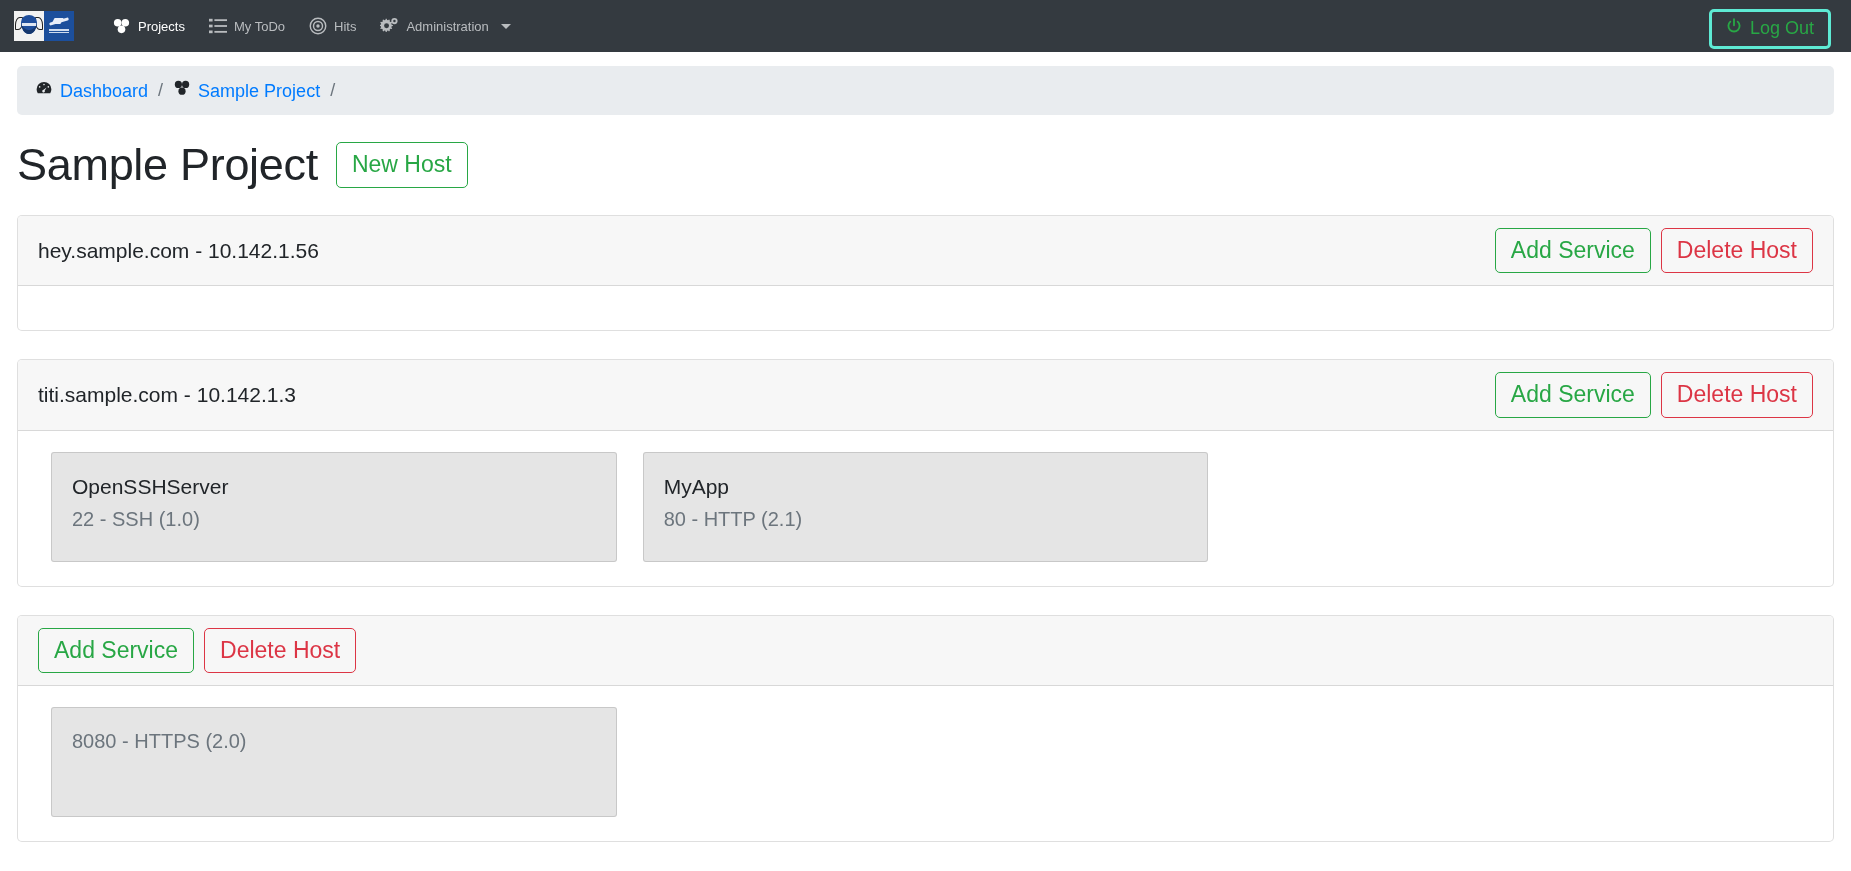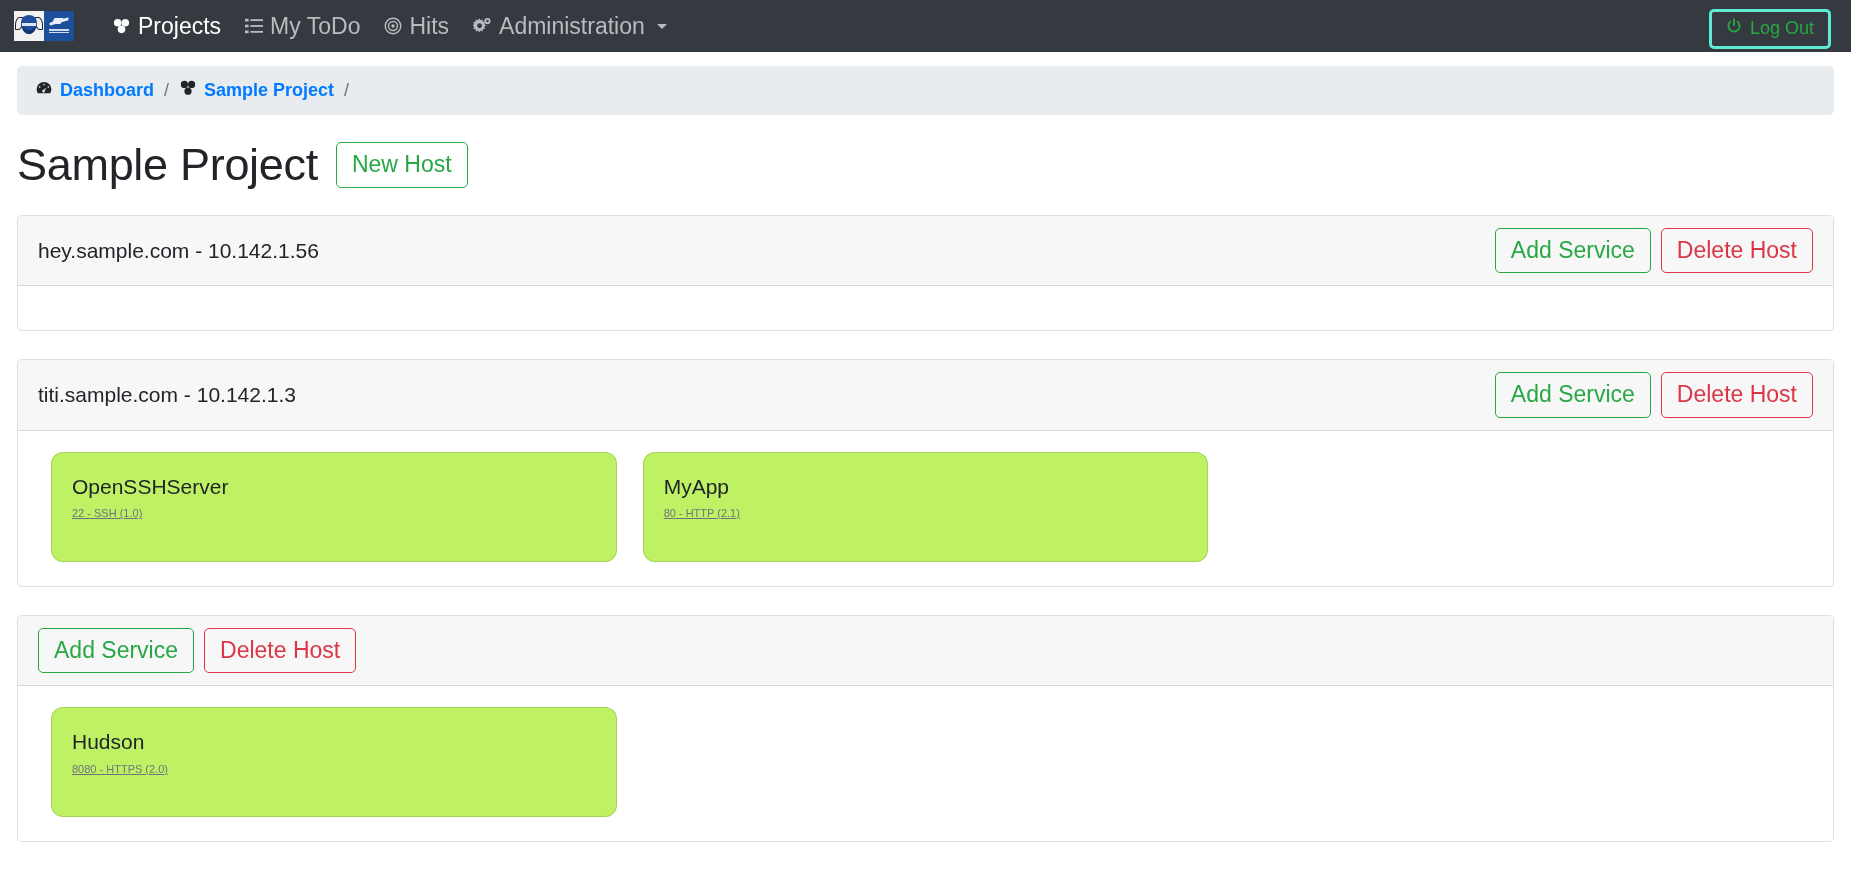--- a/index.html
+++ b/index.html
@@ -88,7 +88,7 @@
     display: flex; align-items: center;
     gap: 7px;
     color: #b9bcbf;
-    font-size: 23px;
+    font-size: 13px;
     padding: 6px 12px;
     cursor: pointer;
     white-space: nowrap;

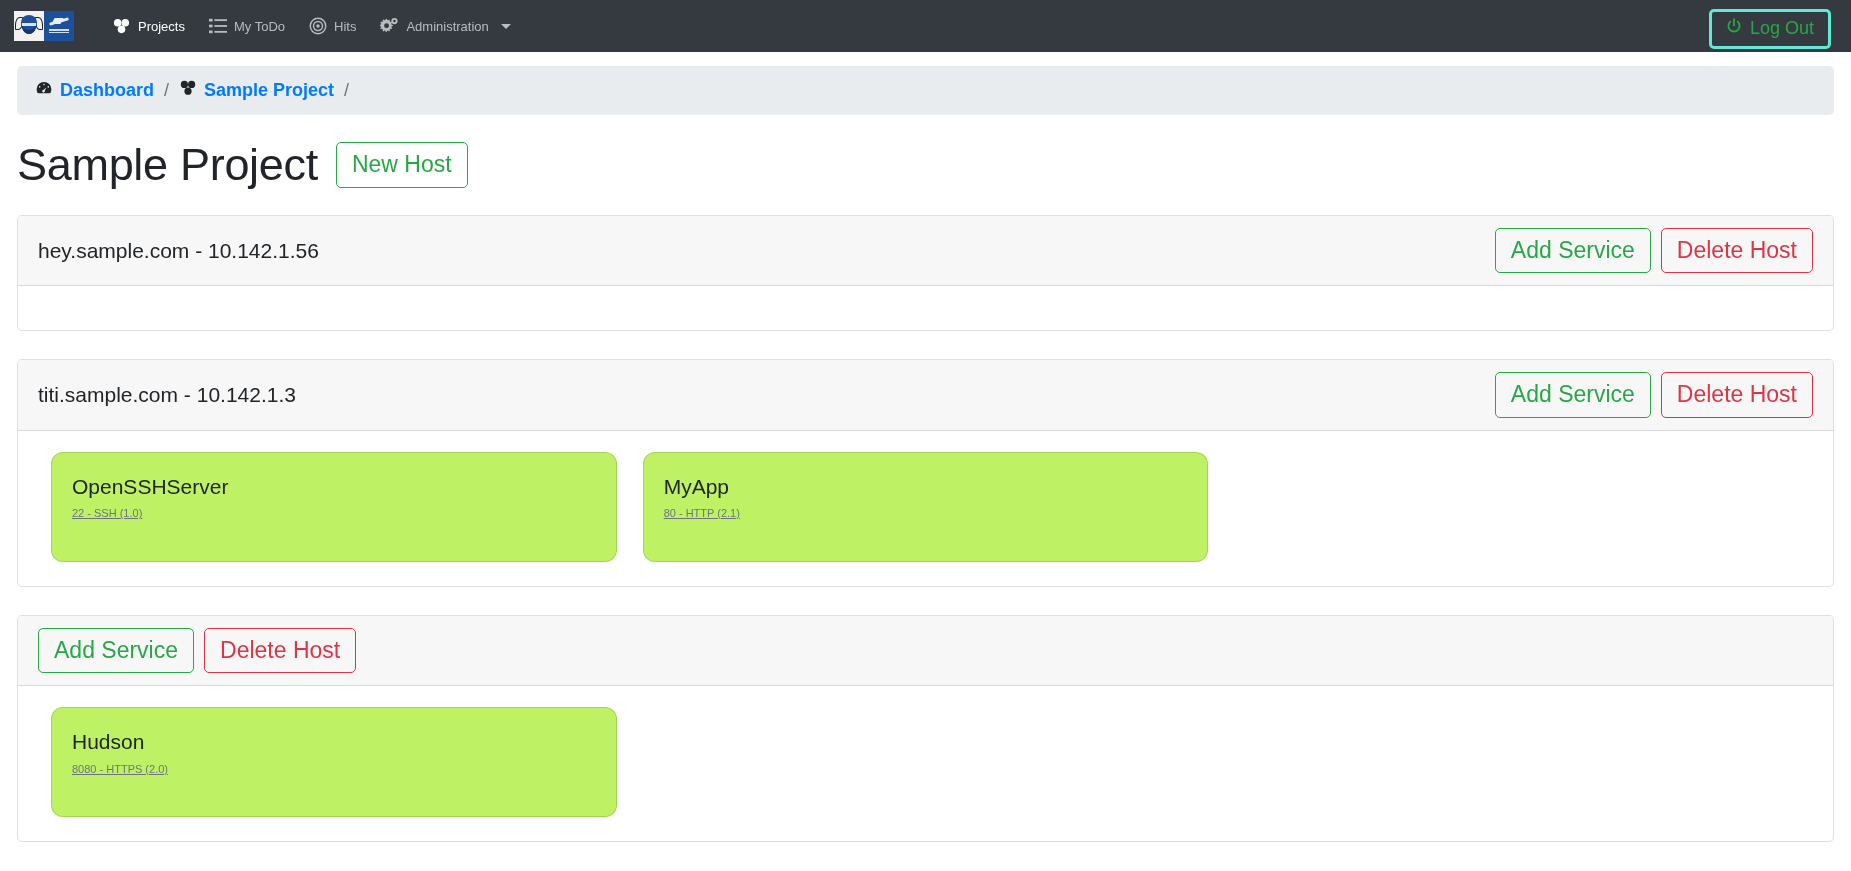--- a/index.html
+++ b/index.html
@@ -133,11 +133,10 @@
   }
   .crumb {
     display: inline-flex;
-    align-items: center;
+    align-items: flex-end;
     gap: 7px;
     color: #007bff;
     cursor: pointer;
-    font-weight: bold;
   }
   .crumb-sep { margin: 0 10px; color: #6c757d; }
 

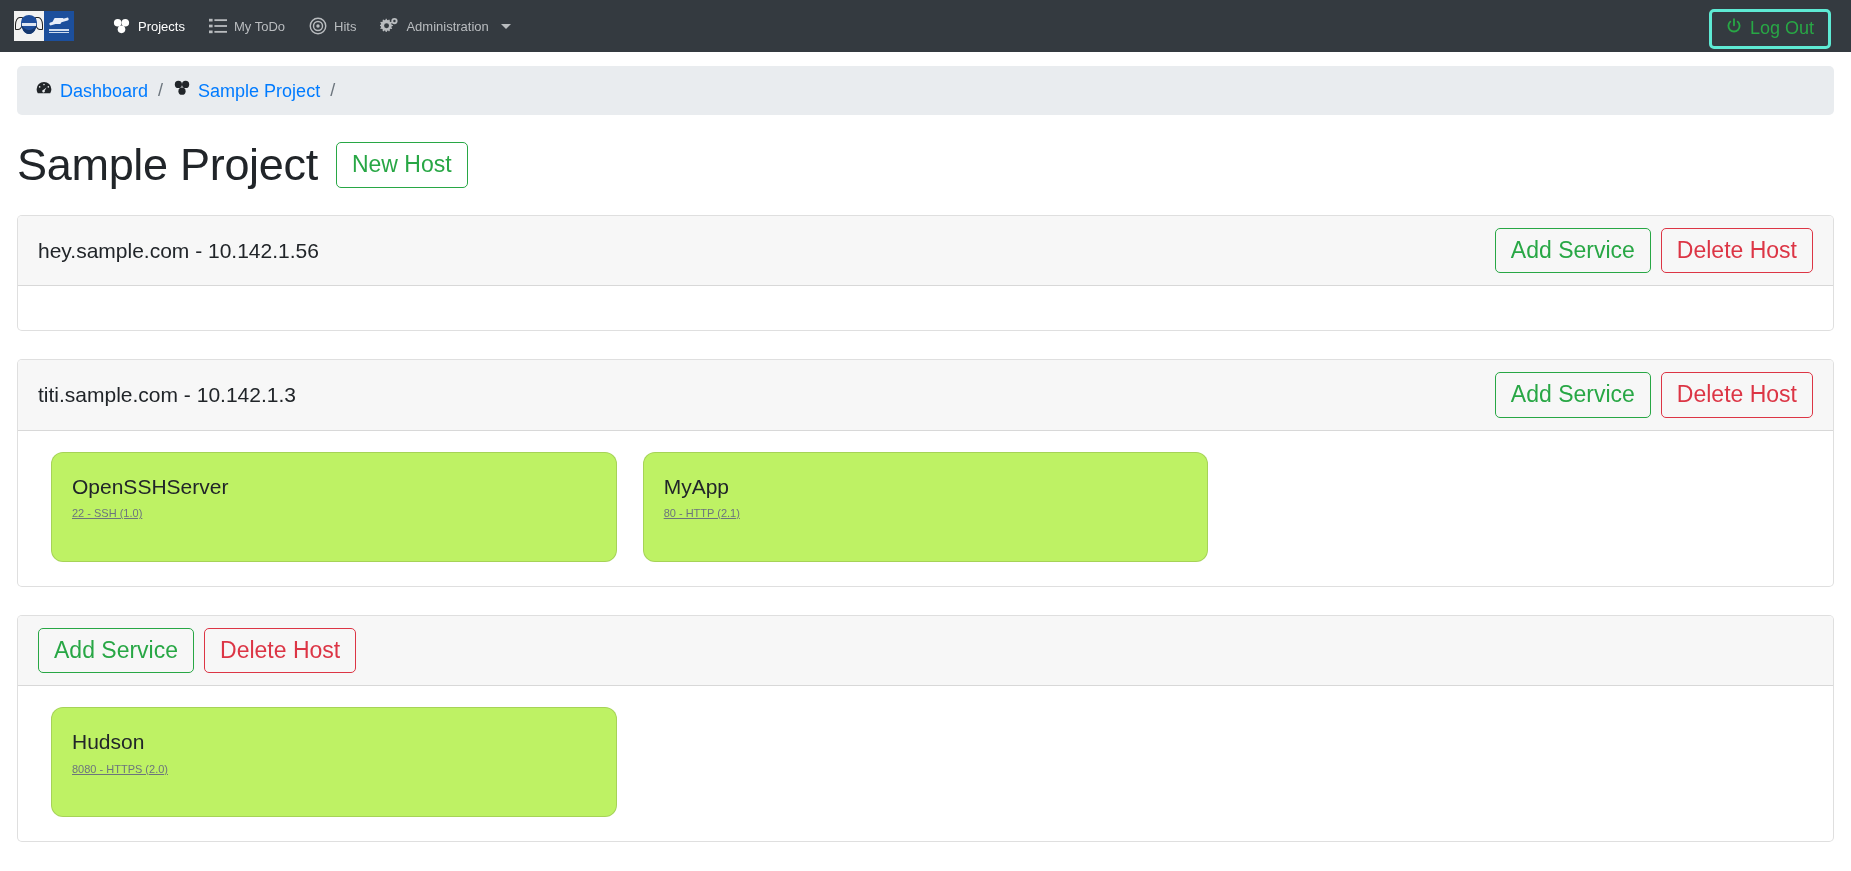--- a/index.html
+++ b/index.html
@@ -219,8 +219,8 @@
   }
   .service-card {
     border: 1px solid rgba(0,0,0,.125);
-    border-radius: 12px;
-    background: #bef264;
+    border-radius: 3px;
+    background: #e5e5e5;
     padding: 20px 20px 24px 20px;
     min-height: 110px;
     cursor: pointer;

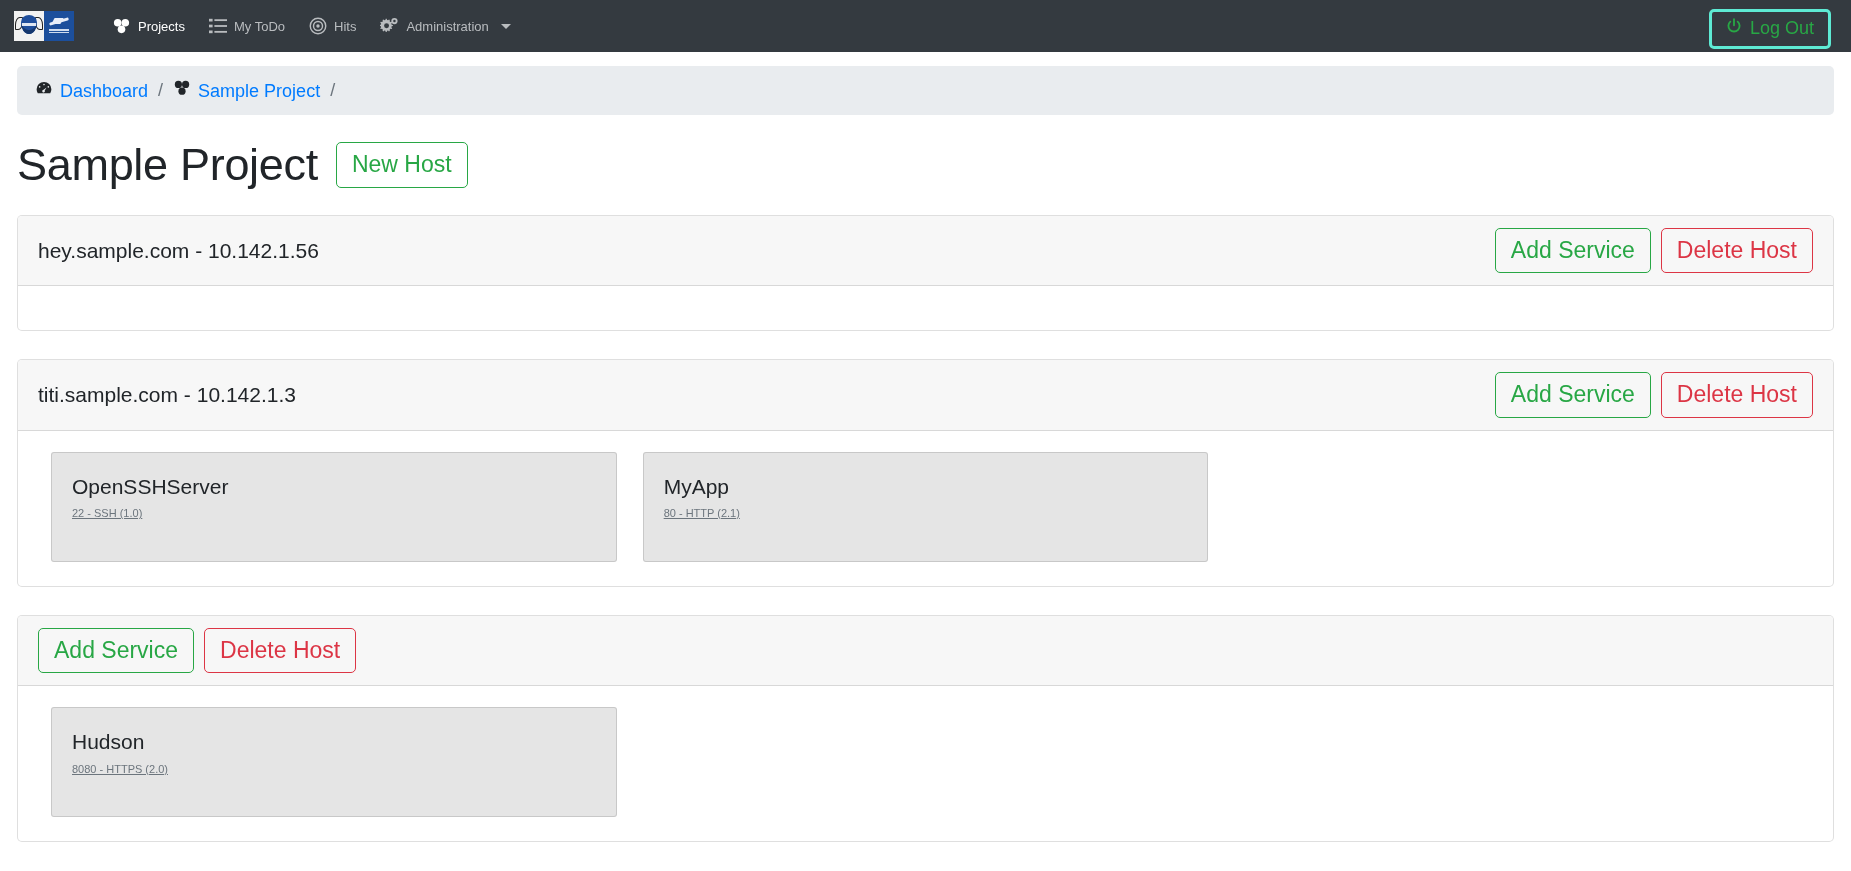--- a/index.html
+++ b/index.html
@@ -232,10 +232,9 @@
     margin-bottom: 6px;
   }
   .service-sub {
-    font-size: 11px;
+    font-size: 20px;
     color: #6c757d;
     line-height: 1.3;
-    text-decoration: underline;
   }
 </style>
 </head>

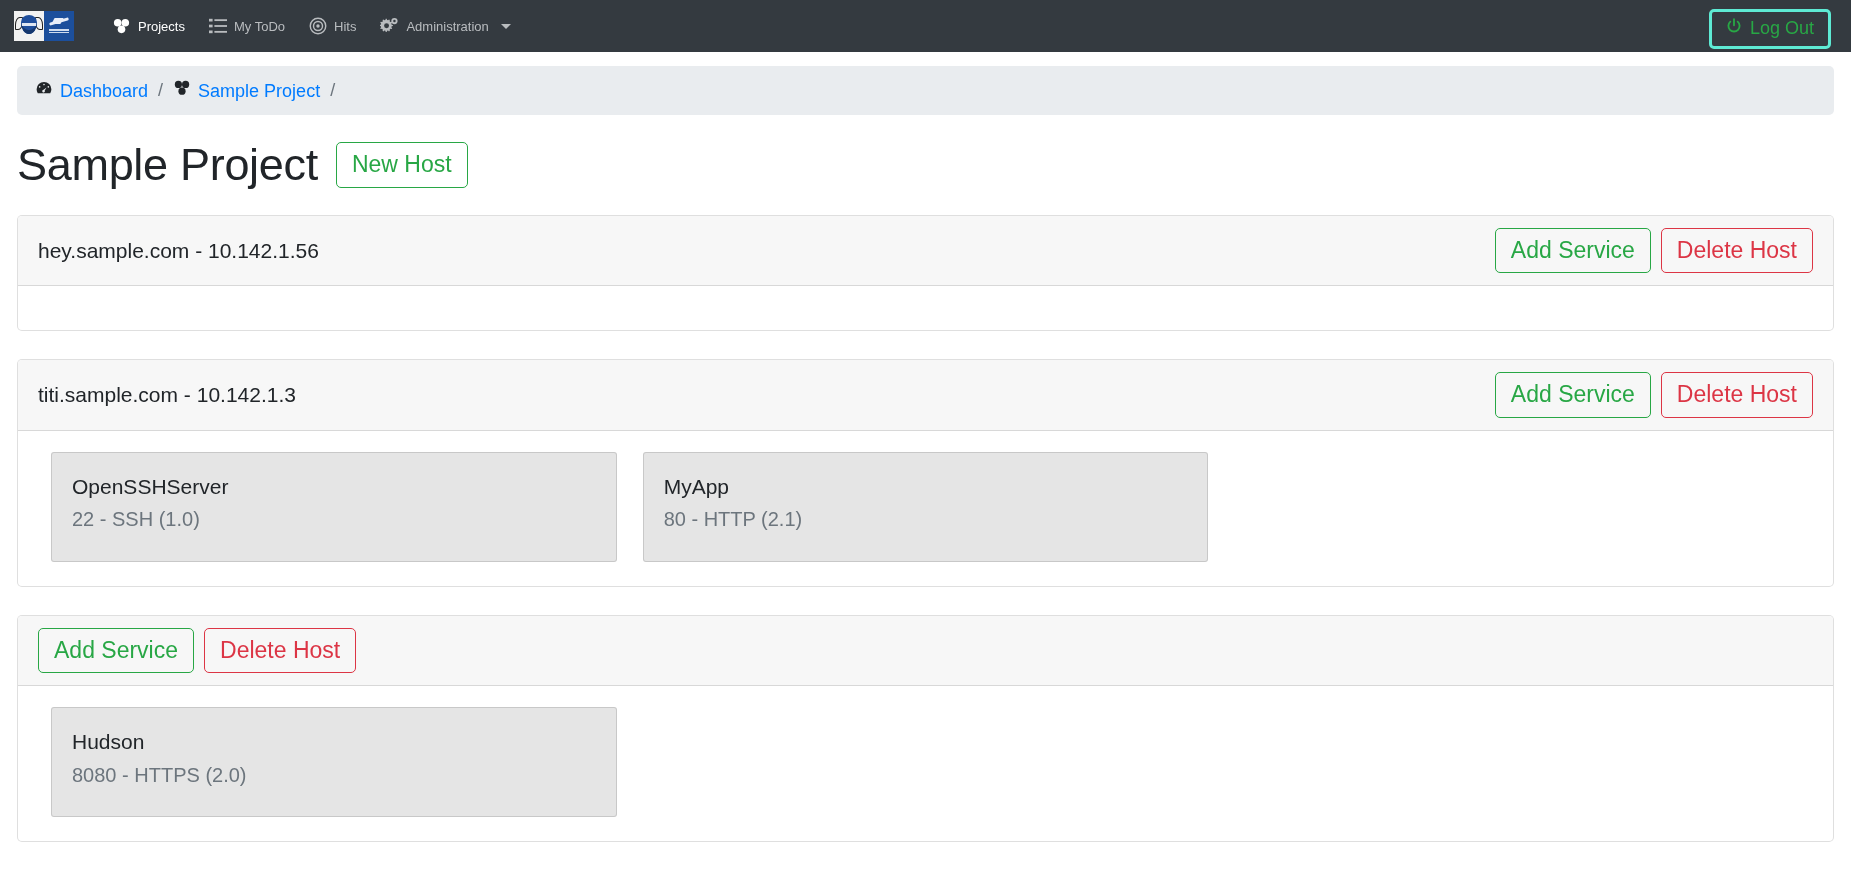--- a/index.html
+++ b/index.html
@@ -391,7 +391,6 @@
         <div class="host-body">
           <div class="service-col">
             <div class="service-card">
-              <div class="service-title">Hudson</div>
               <div class="service-sub">8080 - HTTPS (2.0)</div>
             </div>
           </div>

